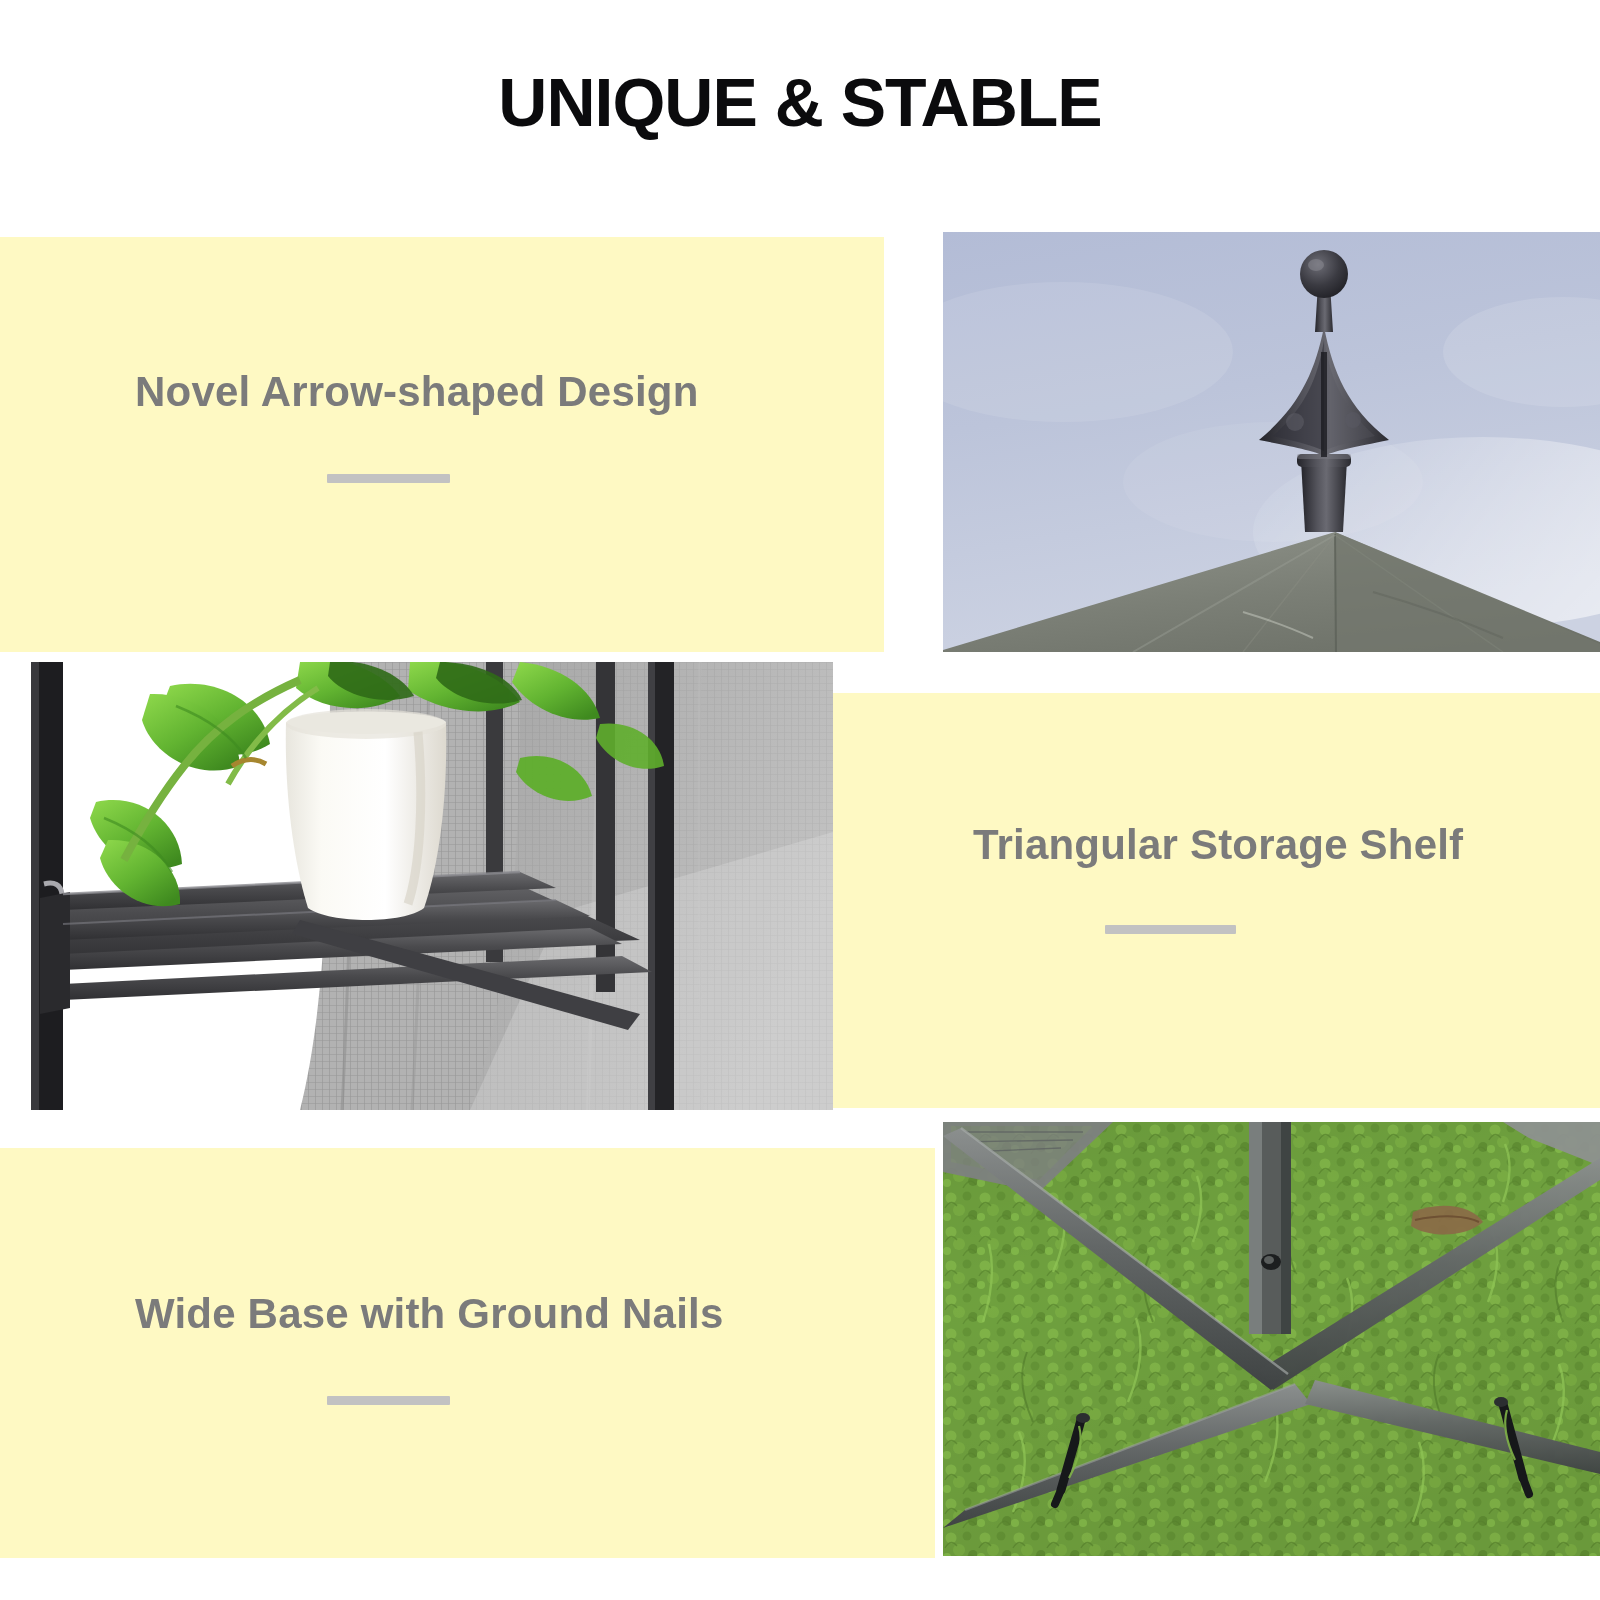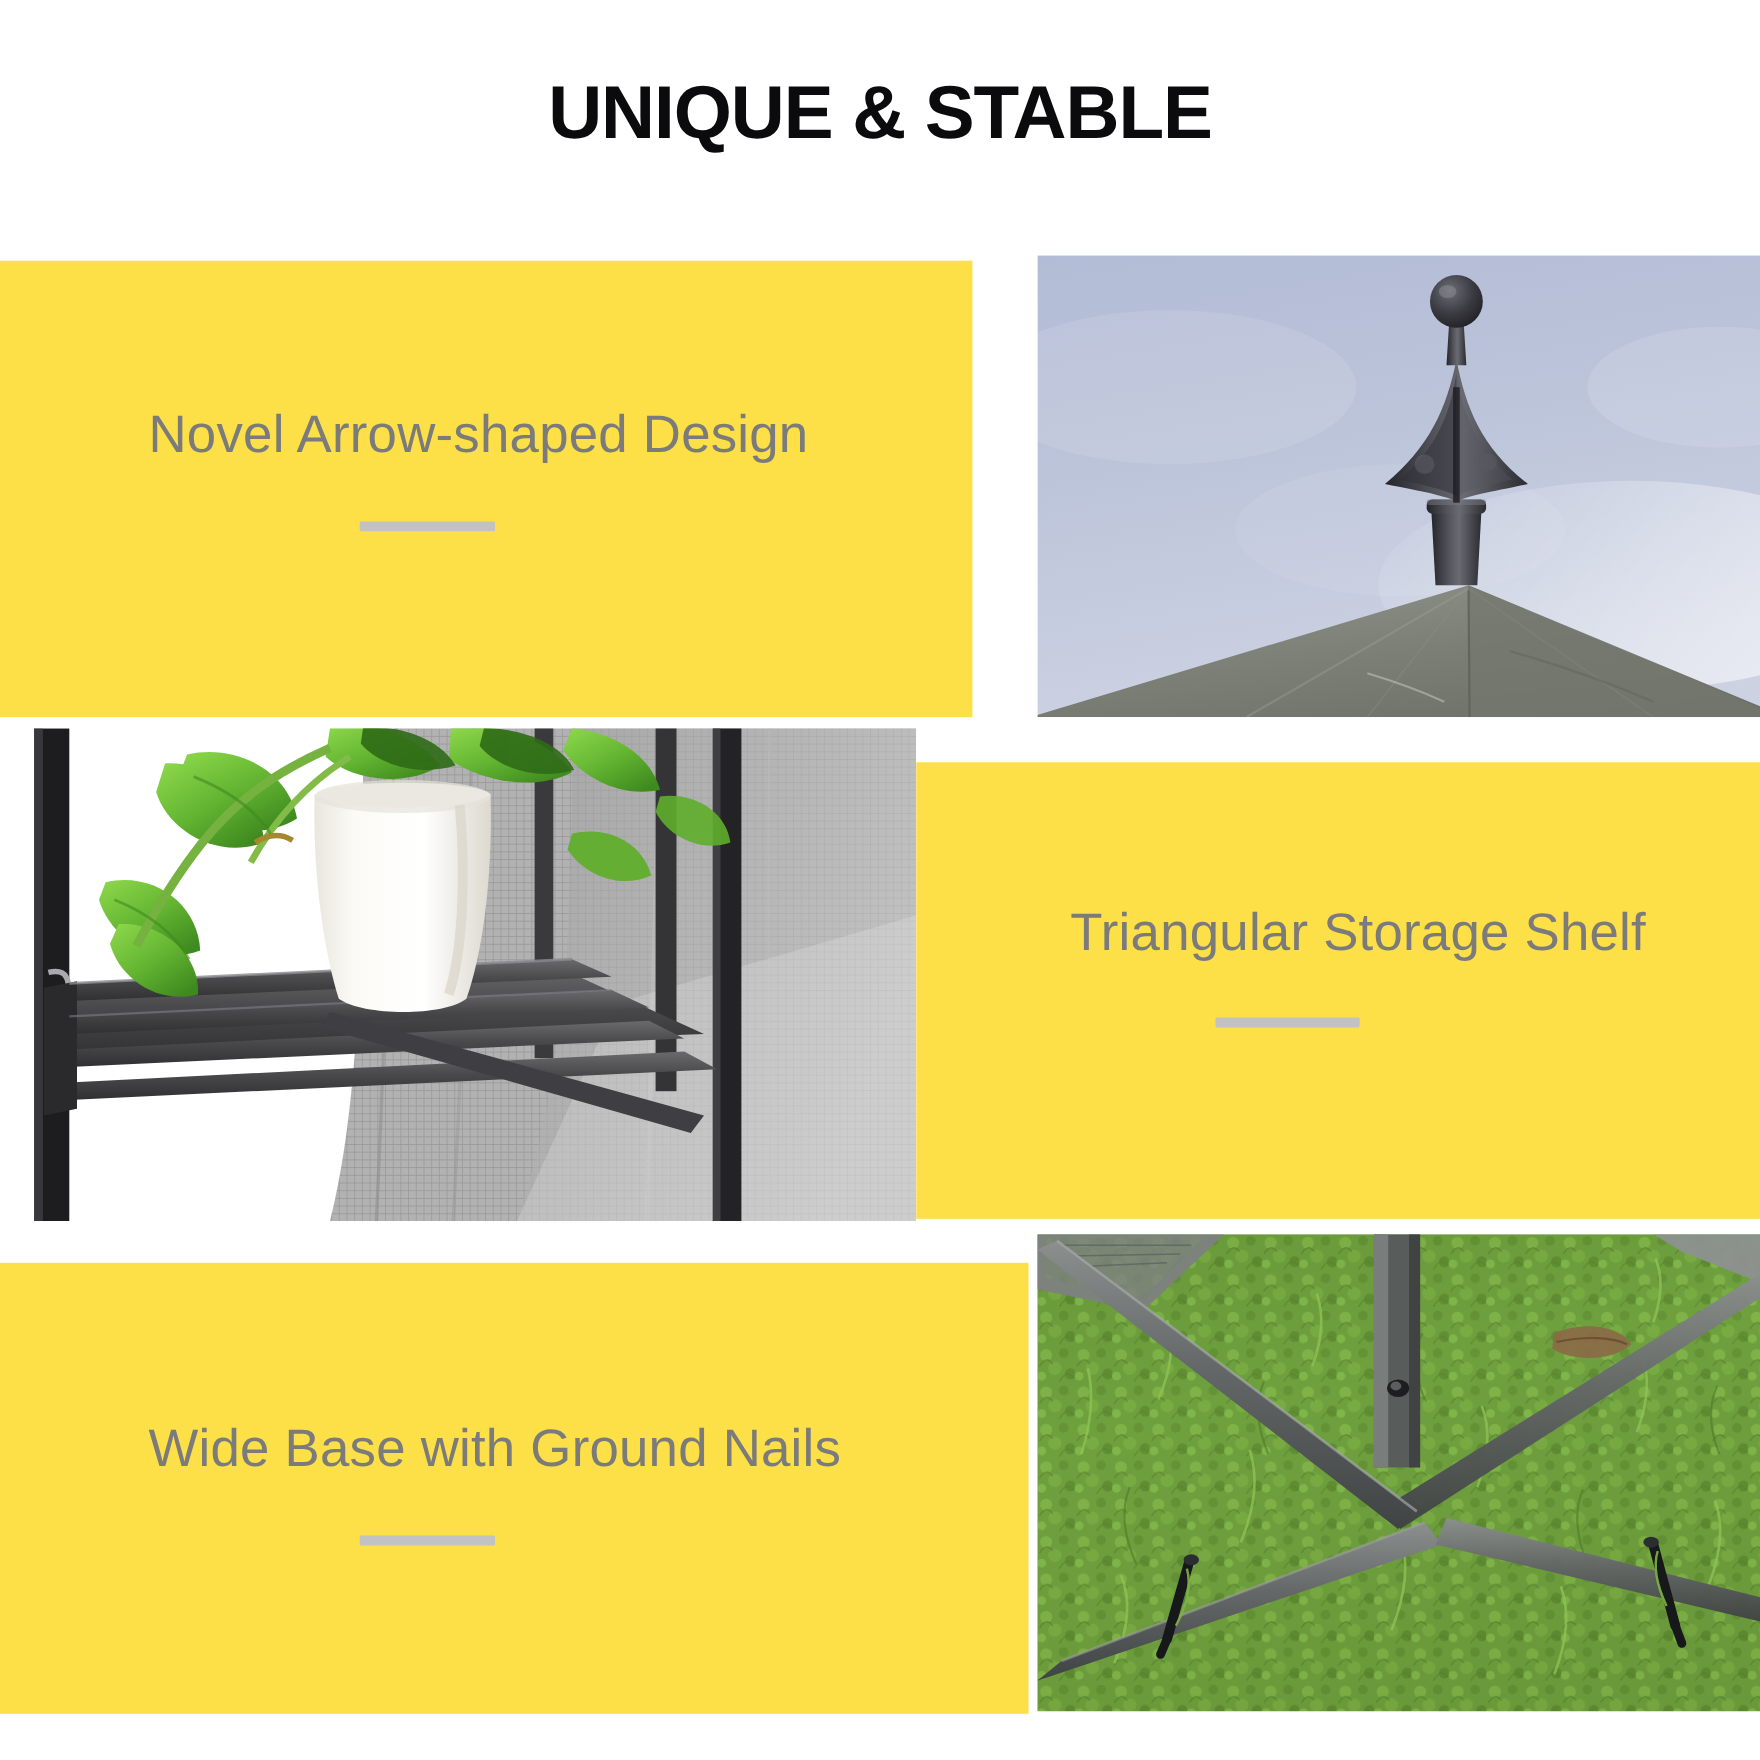--- a/index.html
+++ b/index.html
@@ -32,8 +32,8 @@
 
   .caption {
     position:absolute;
-    font-size:48px;
-    font-weight:400;
+    font-size:42px;
+    font-weight:700;
     color:#7b7b7b;
     white-space:nowrap;
     letter-spacing:0.2px;

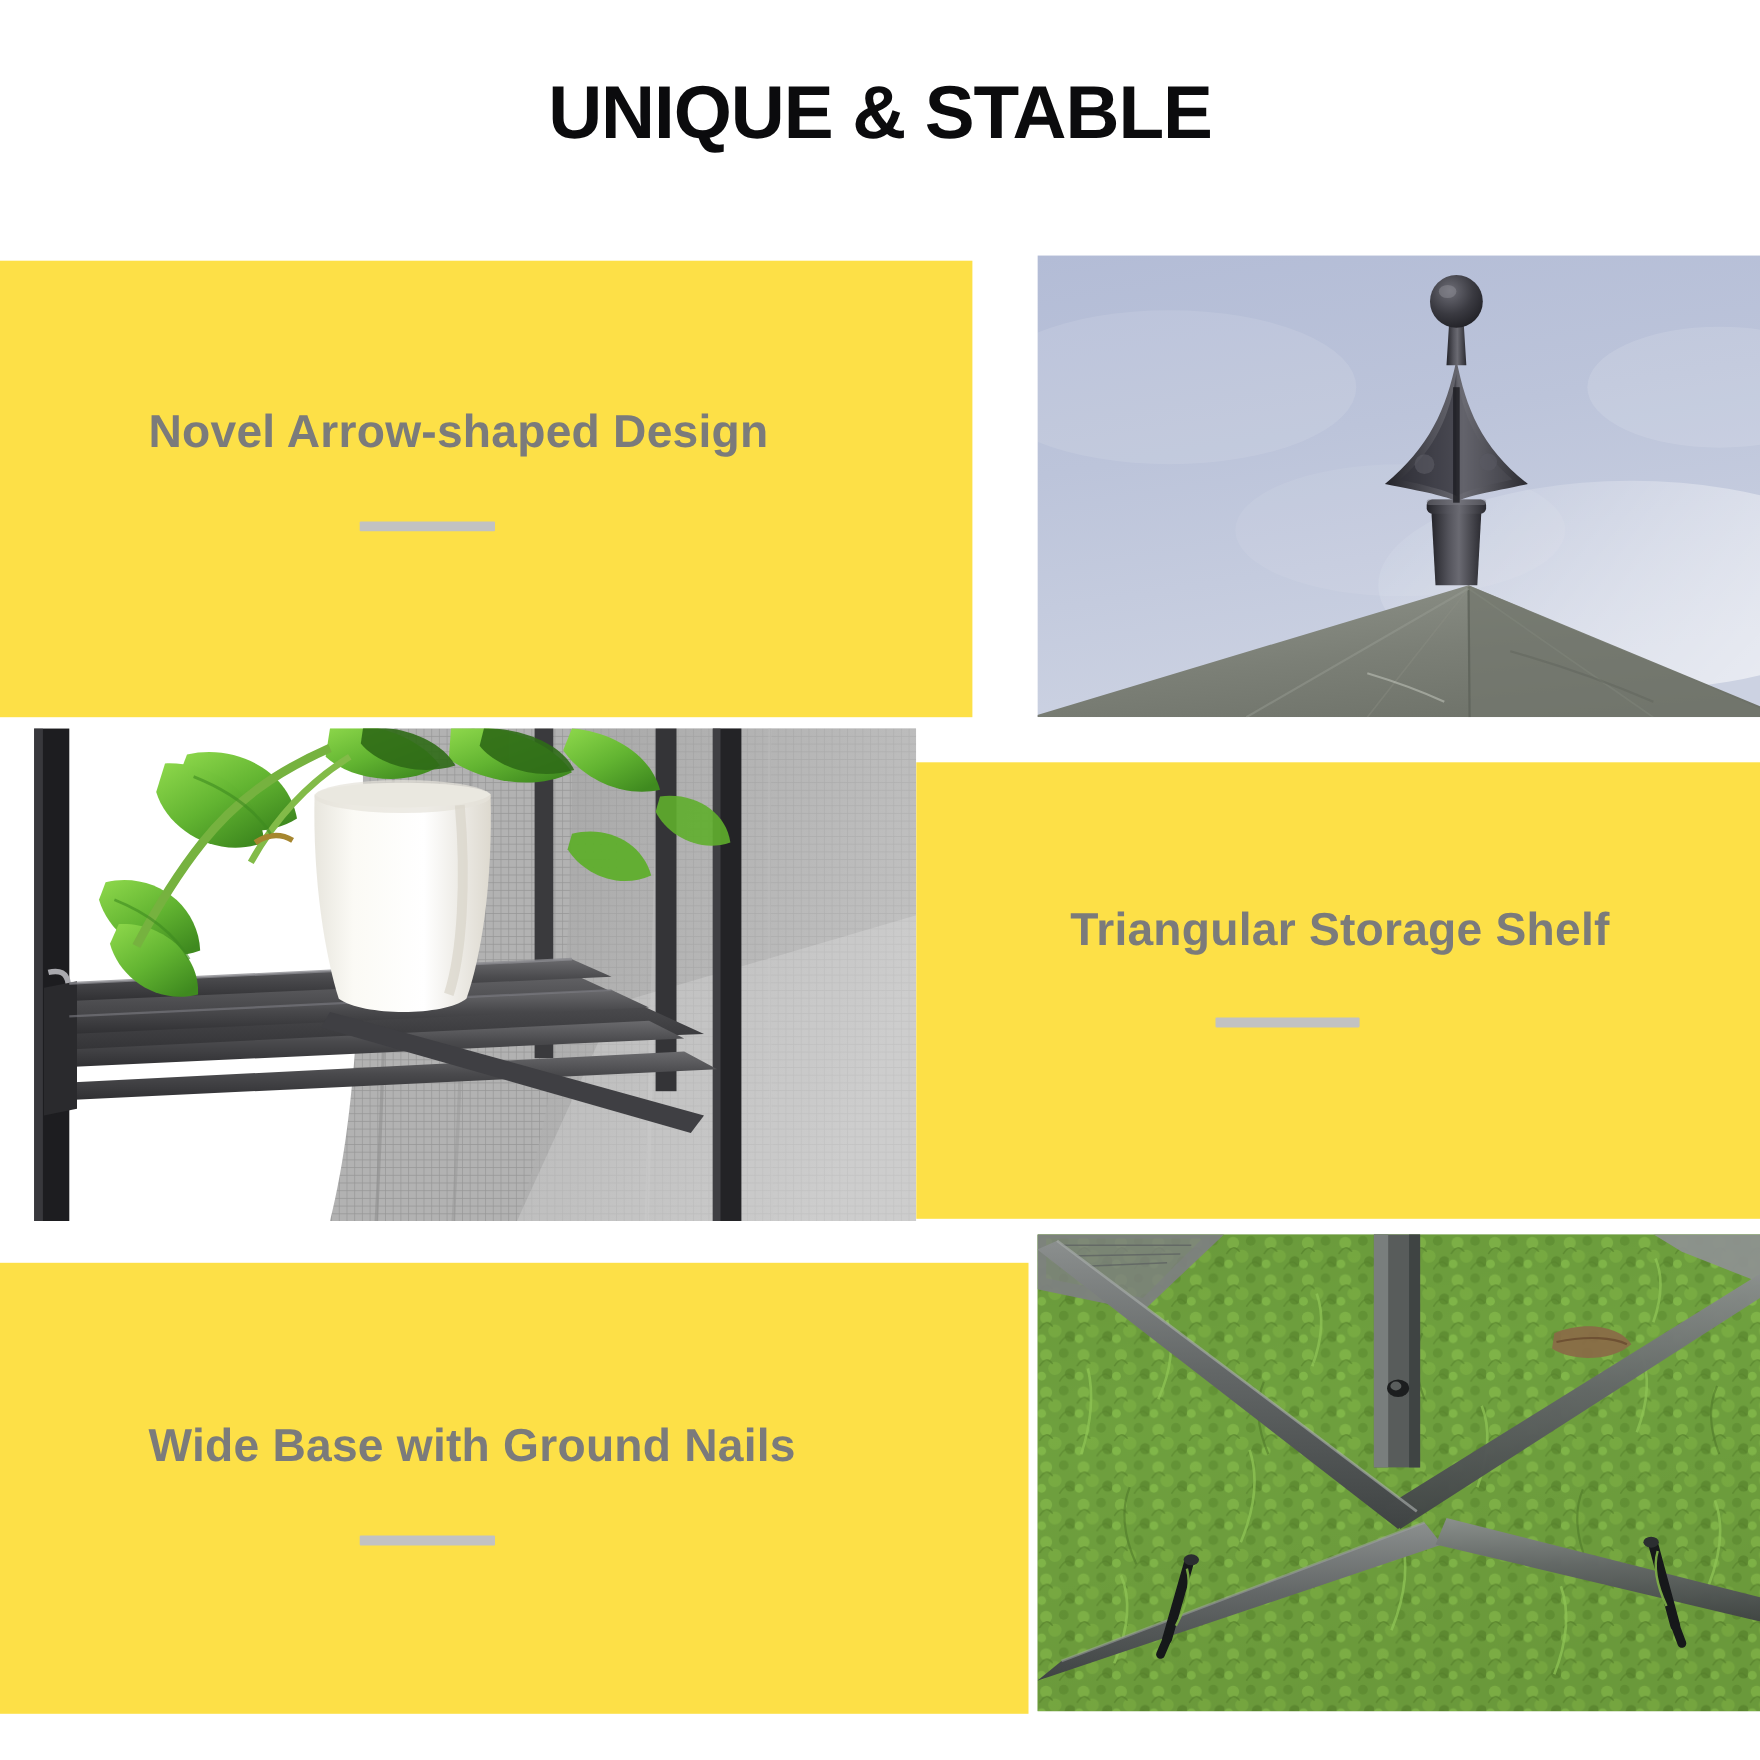--- a/index.html
+++ b/index.html
@@ -27,7 +27,7 @@
 
   
   .panel { position:absolute; overflow:hidden; }
-  .panel-text { background:#fde047; }
+  .panel-text { background:#fef9c3; }
   .panel-photo { background:#ffffff; }
 
   .caption {

